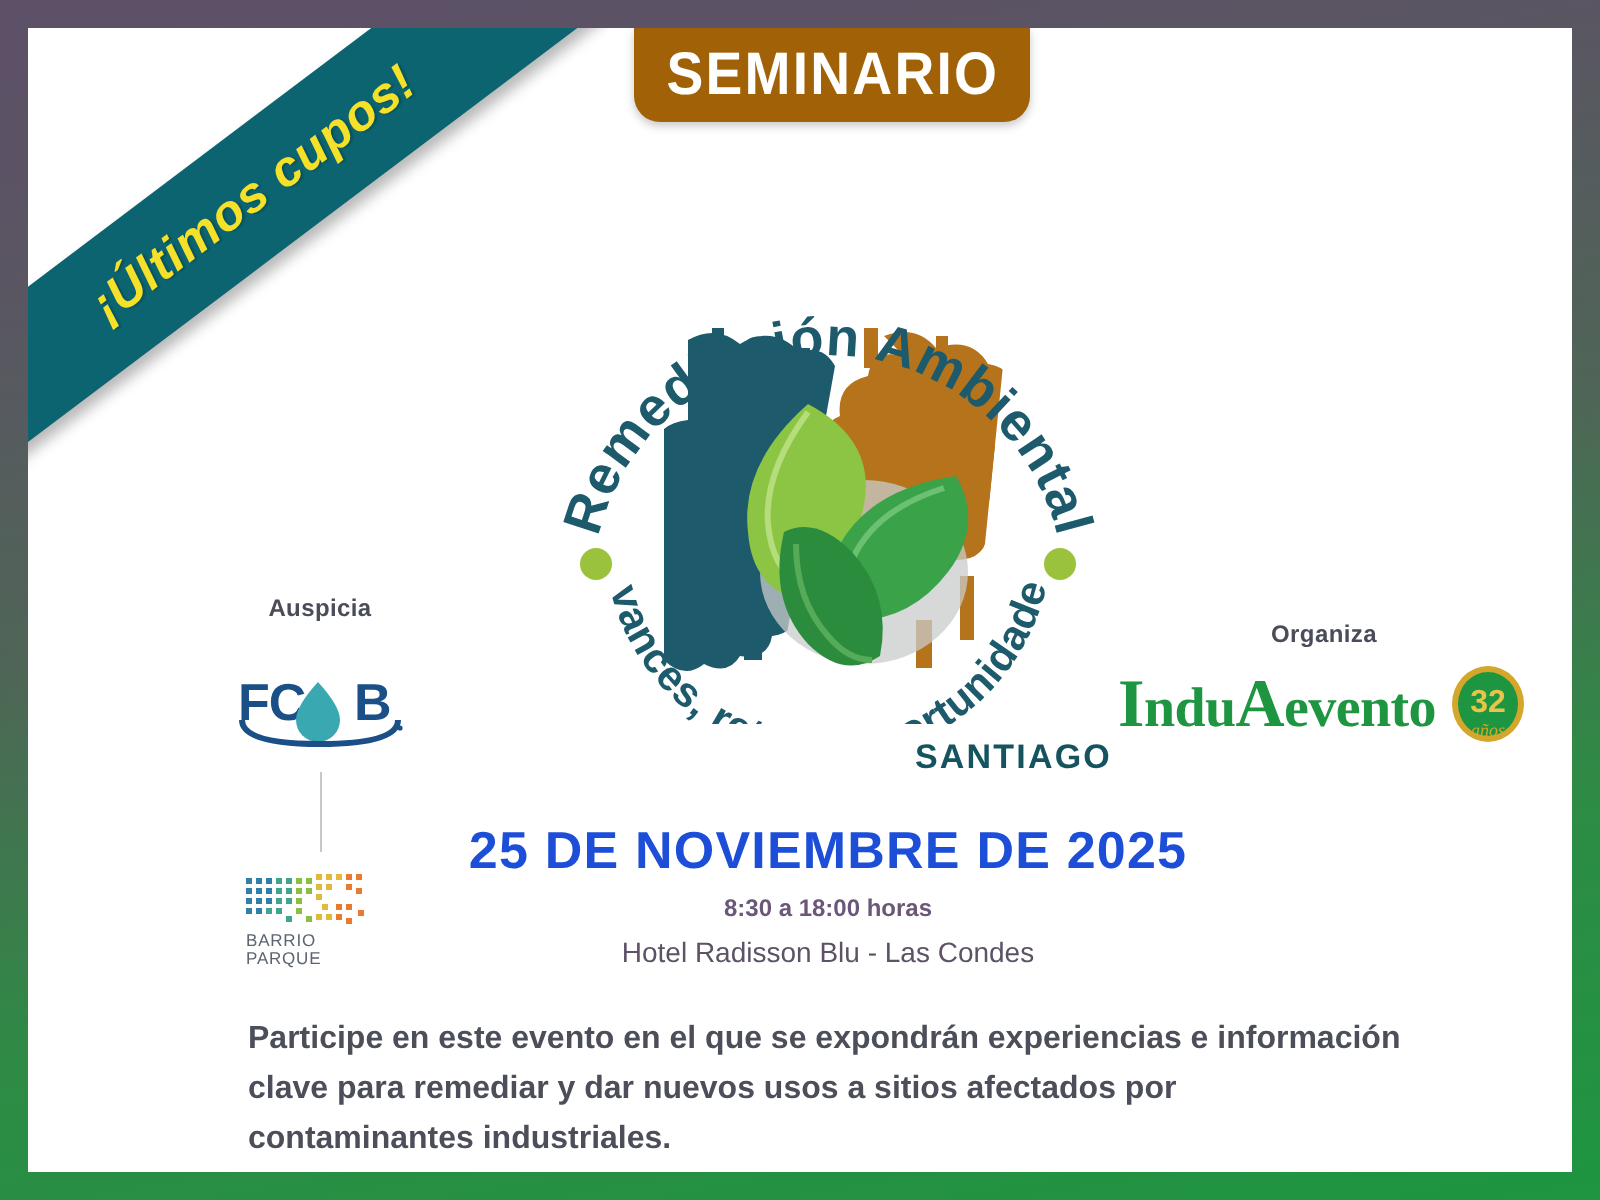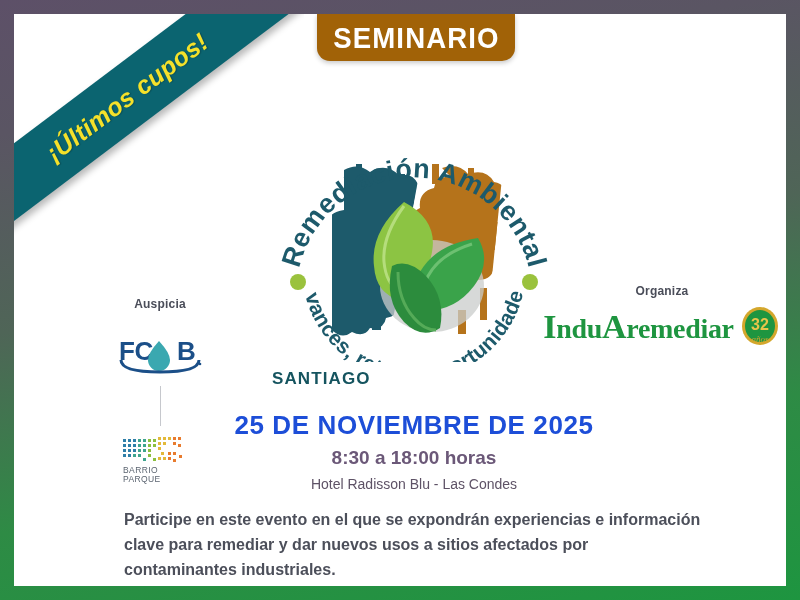--- a/index.html
+++ b/index.html
@@ -121,7 +121,7 @@
 
   #organiza-block {
     position: absolute;
-    left: 528px; top: 270px;
+    left: 528px; top: 296px;
     width: 240px;
   }
   #organiza-logos {

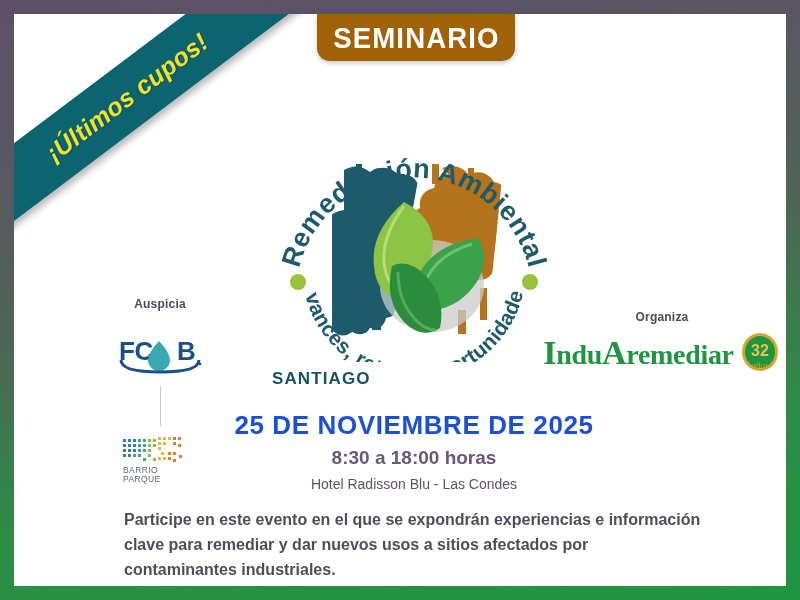--- a/index.html
+++ b/index.html
@@ -328,7 +328,7 @@
     <div id="organiza-block">
       <div class="sponsor-caption">Organiza</div>
       <div id="organiza-logos">
-        <div id="induambiente-wordmark"><span class="cap">I</span><span>ndu</span><span class="cap">A</span><span>remediar</span></div>
+        <div id="induambiente-wordmark"><span class="cap">I</span><span>ndu</span><span class="cap">A</span><span>evento</span></div>
 
         <svg id="anos-badge" viewBox="0 0 42 42" xmlns="http://www.w3.org/2000/svg">
           <ellipse cx="21" cy="20" rx="18" ry="19" fill="#d4a72c"></ellipse>

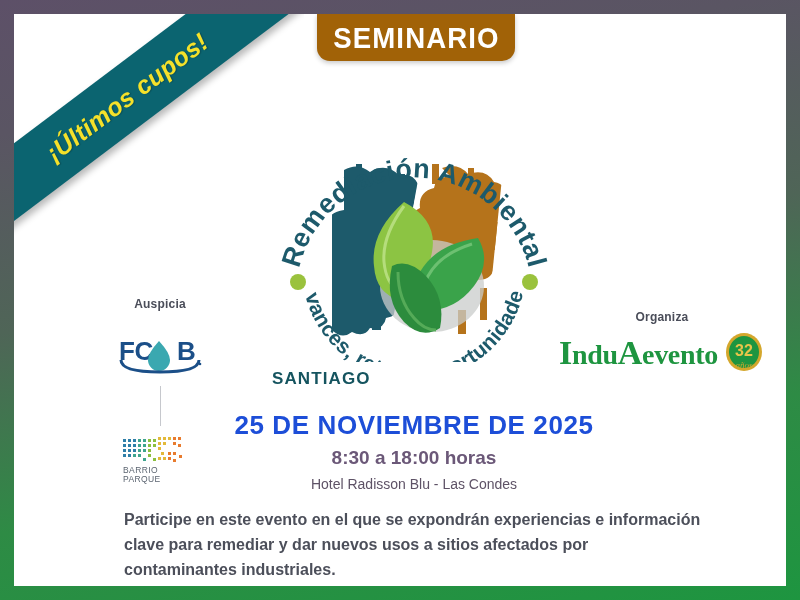--- a/index.html
+++ b/index.html
@@ -87,7 +87,7 @@
     position: absolute;
     left: 258px; top: 355px;
     width: 284px;
-    text-align: left;
+    text-align: right;
     color: #15545f;
     font-size: 17px;
     font-weight: bold;

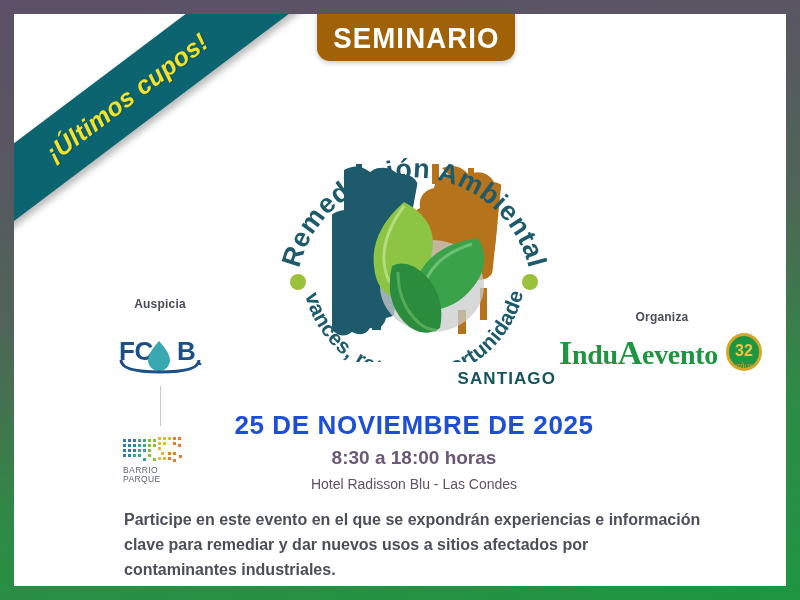--- a/index.html
+++ b/index.html
@@ -159,7 +159,7 @@
   #event-time {
     margin-top: 6px;
     color: #6b5878;
-    font-size: 19px;
+    font-size: 12px;
     font-weight: bold;
   }
   #event-venue {

